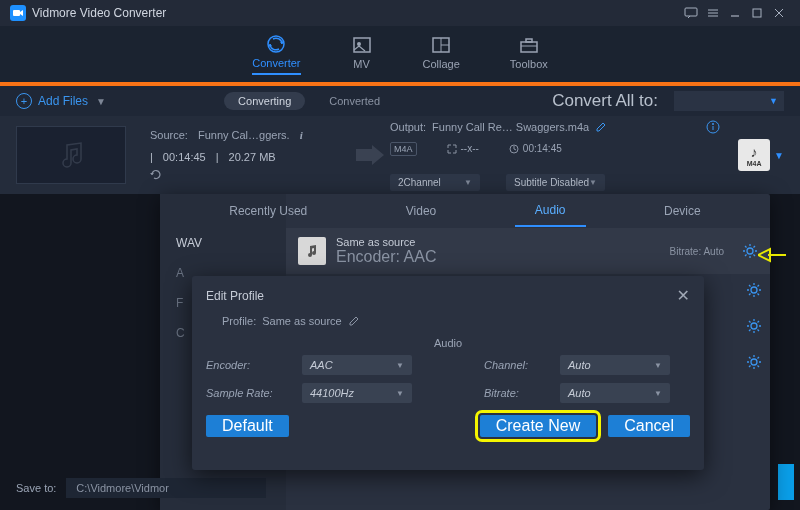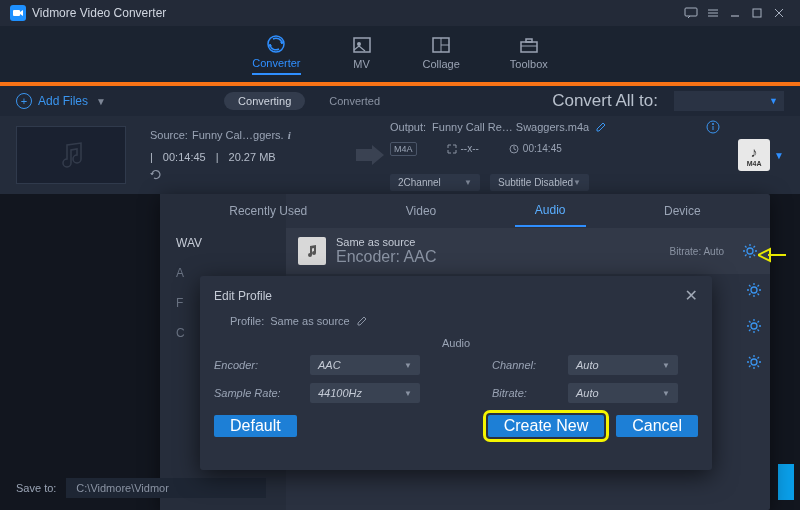--- a/index.html
+++ b/index.html
@@ -35,7 +35,7 @@
   .thumb { width: 110px; height: 58px; background: #1a2130; border:1px solid #303a4c; display:flex;align-items:center;justify-content:center; }
   .thumb svg { opacity: .4; }
   .srccol { margin-left: 24px; flex: 0 0 200px; }
-  .srcrow { display: flex; align-items: center; gap: 4px; color: #9aa4b5; font-size: 11px; }
+  .srcrow { display: flex; align-items: center; gap: 10px; color: #9aa4b5; font-size: 11px; }
   .srcrow .info { color:#9aa4b5; font-style: italic; font-family: serif; font-weight:bold;}
   .srcrow2 { display: flex; align-items: center; gap: 10px; color: #b5bdca; font-size: 11px; margin-top: 10px; }
   .arrow { flex: 0 0 40px; display:flex;align-items:center;justify-content:center; }

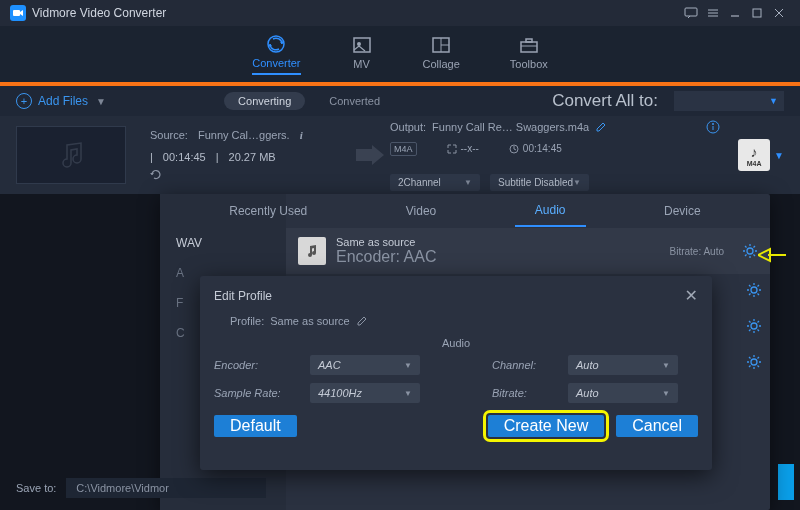--- a/index.html
+++ b/index.html
@@ -267,7 +267,7 @@
           <span>00:14:45</span>
         </div>
     </div>
-    <div style="display:flex; gap:10px; margin-top:18px;">
+    <div style="display:flex; gap:26px; margin-top:18px;">
       <div class="seldd">
           <span>2Channel</span>
           <span class="c">▼</span>

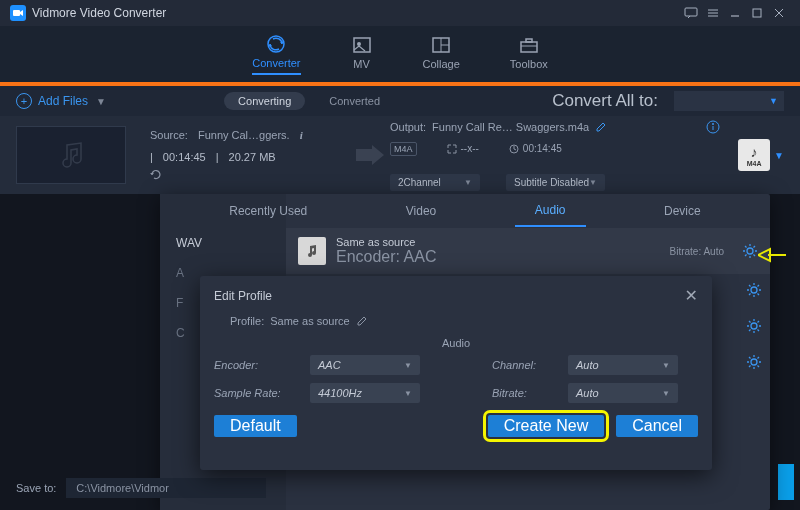--- a/index.html
+++ b/index.html
@@ -77,7 +77,7 @@
   .yarrow svg polygon, .yarrow svg line { stroke:#e8e800; fill:none; stroke-width:2; }
 
   
-  .dlg { position:absolute; left:200px; top:276px; width:512px; height:194px; background:#2a3140; border-radius:3px; box-shadow:0 6px 24px rgba(0,0,0,.6); z-index:5; }
+  .dlg { position:absolute; left:192px; top:276px; width:512px; height:194px; background:#2a3140; border-radius:3px; box-shadow:0 6px 24px rgba(0,0,0,.6); z-index:5; }
   .dlghdr { display:flex; align-items:center; padding:10px 14px; }
   .dlghdr .ttl { color:#c5cbd6; font-size:12px; }
   .dlghdr .spacer { flex:1; }

